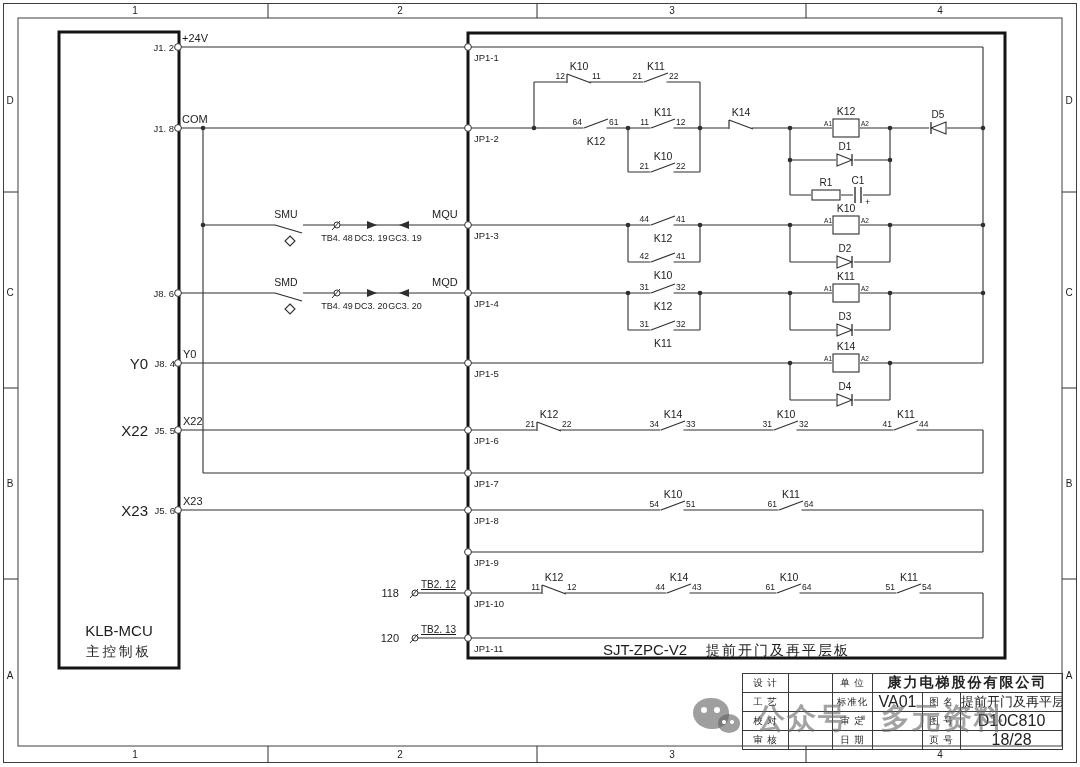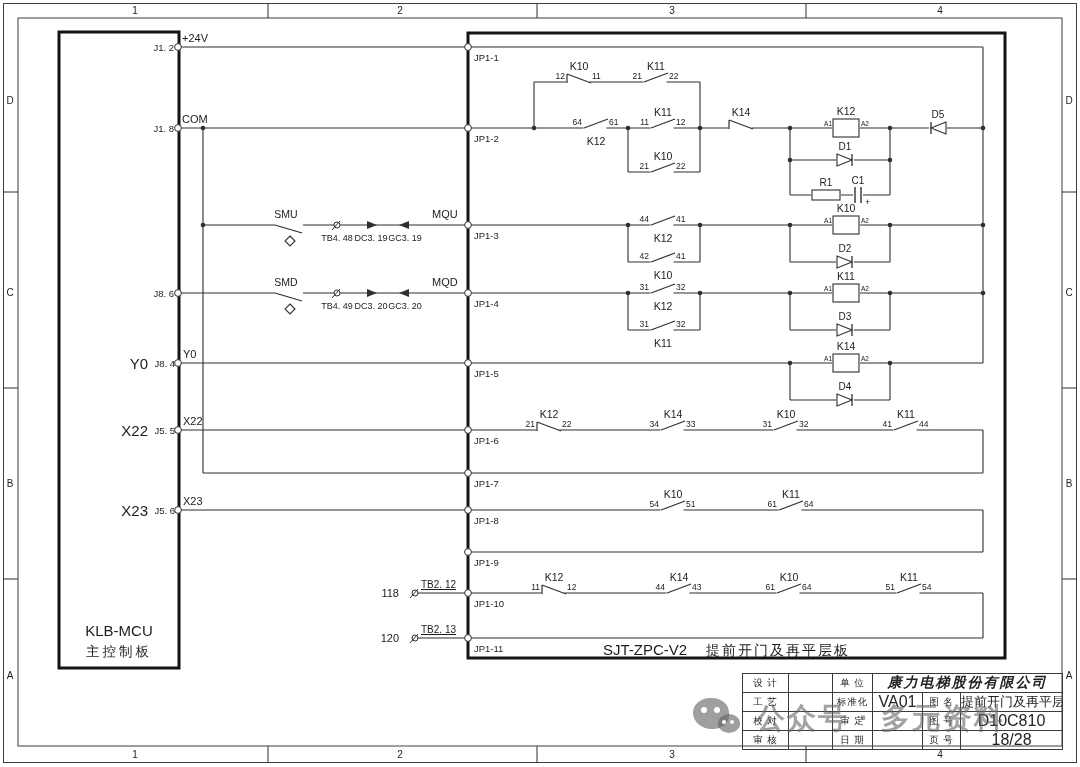--- a/index.html
+++ b/index.html
@@ -12,7 +12,7 @@
   .tblock td{border:1px solid #3a3a3a;padding:0;text-align:center;vertical-align:middle;
              font-size:9.5px;color:#222;letter-spacing:1px;overflow:hidden;white-space:nowrap;}
   .tblock td.val{font-size:16px;letter-spacing:0;}
-  .tblock td.company{font-family:"Liberation Serif",serif;font-size:14px;font-weight:bold;letter-spacing:2px;font-style:italic;}
+  .tblock td.company{font-family:"Liberation Serif",serif;font-size:14px;font-weight:bold;letter-spacing:2px;}
   .tblock td.dname{font-size:13px;letter-spacing:0;margin-top:36px;}
   
   .wm{position:absolute;left:691px;top:688px;width:330px;height:62px;z-index:3;display:flex;

